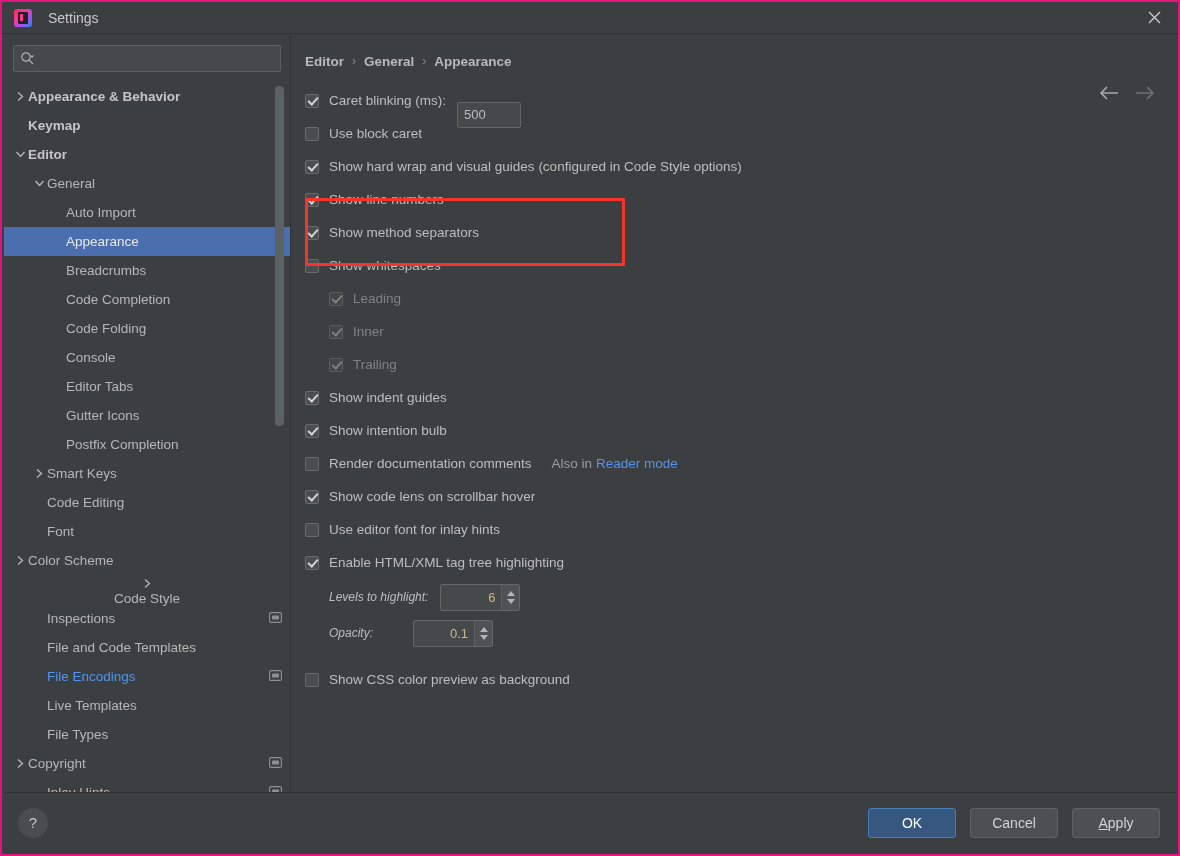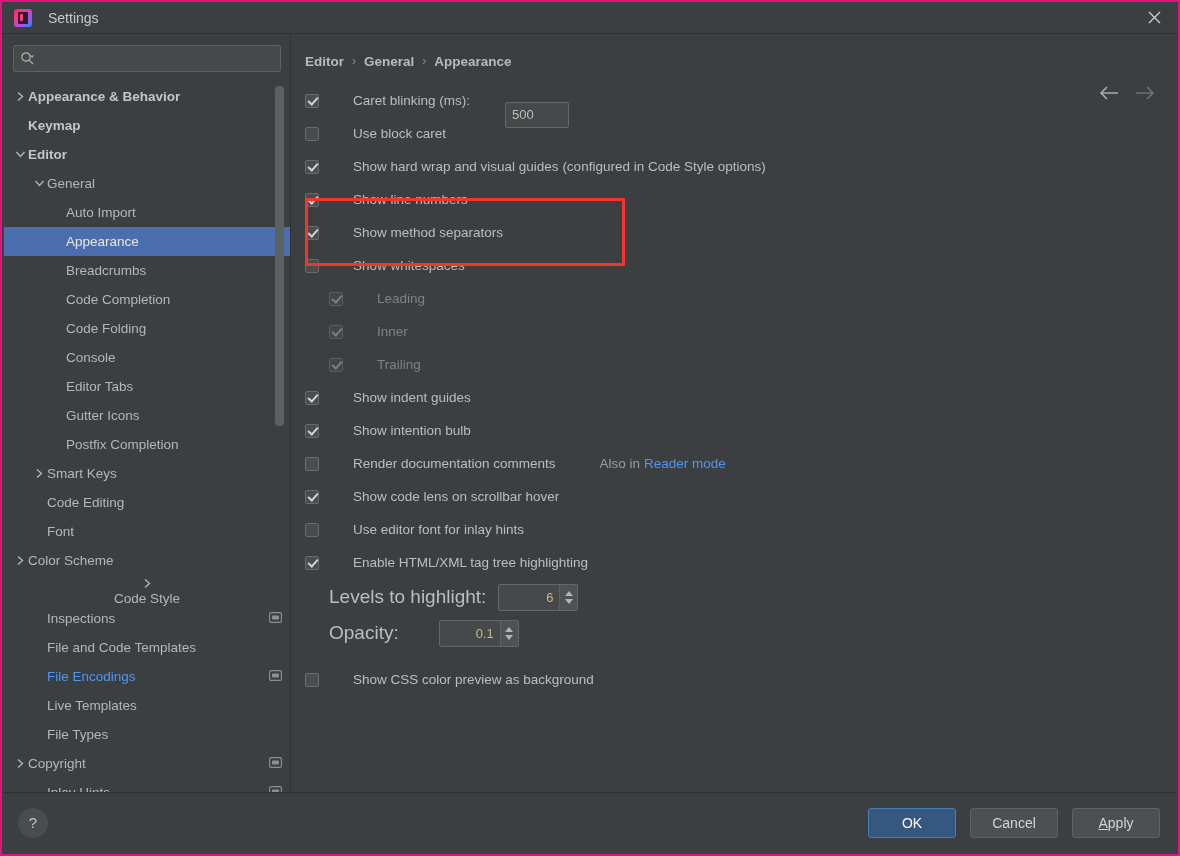--- a/index.html
+++ b/index.html
@@ -191,7 +191,6 @@
     display: flex;
     align-items: center;
     height: 33px;
-    gap: 24px;
   }
   .row.indent1 { padding-left: 24px; text-align: center; }
 

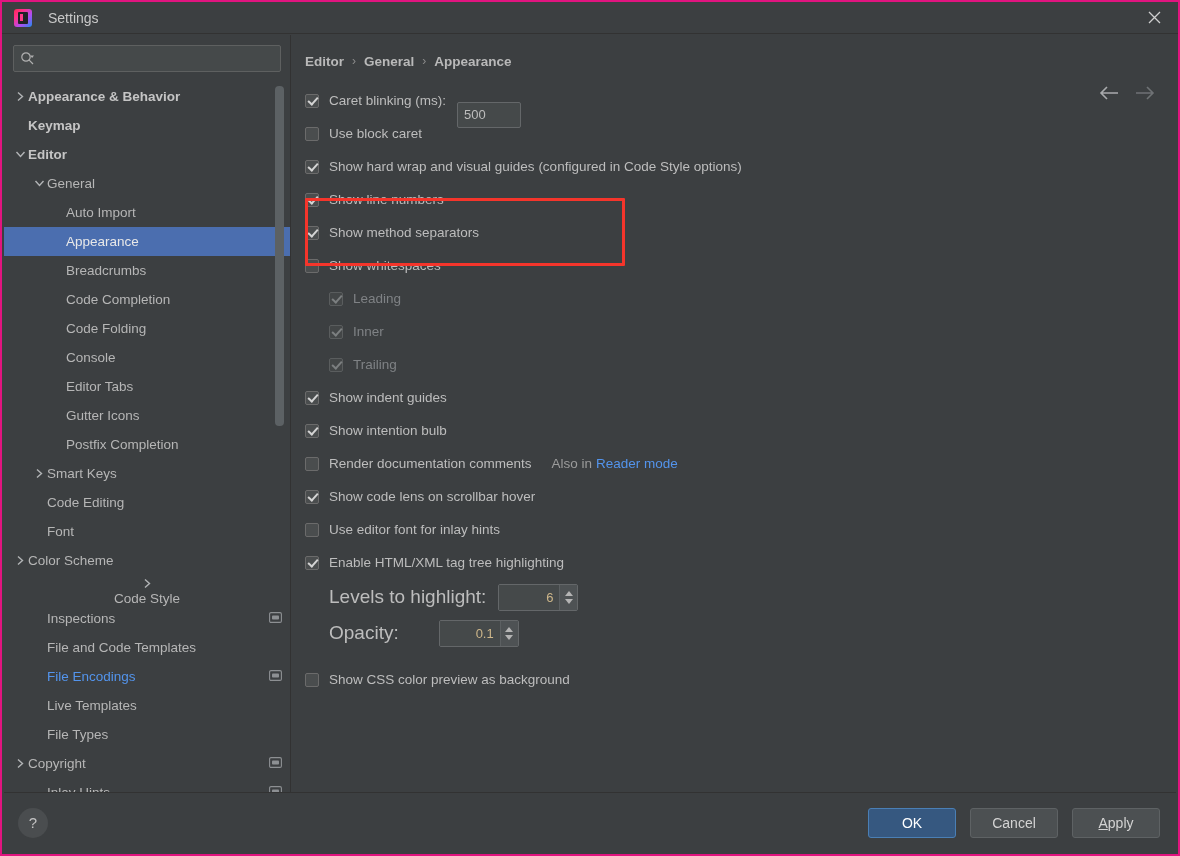--- a/index.html
+++ b/index.html
@@ -241,7 +241,7 @@
     height: 36px;
     padding-left: 24px;
   }
-  .labeled-row .lbl { font-size: 19px; color: #bdbdbd; }
+  .labeled-row .lbl { font-size: 12px; color: #bdbdbd; font-style: italic; }
   .spinner {
     display: flex;
     height: 27px;

